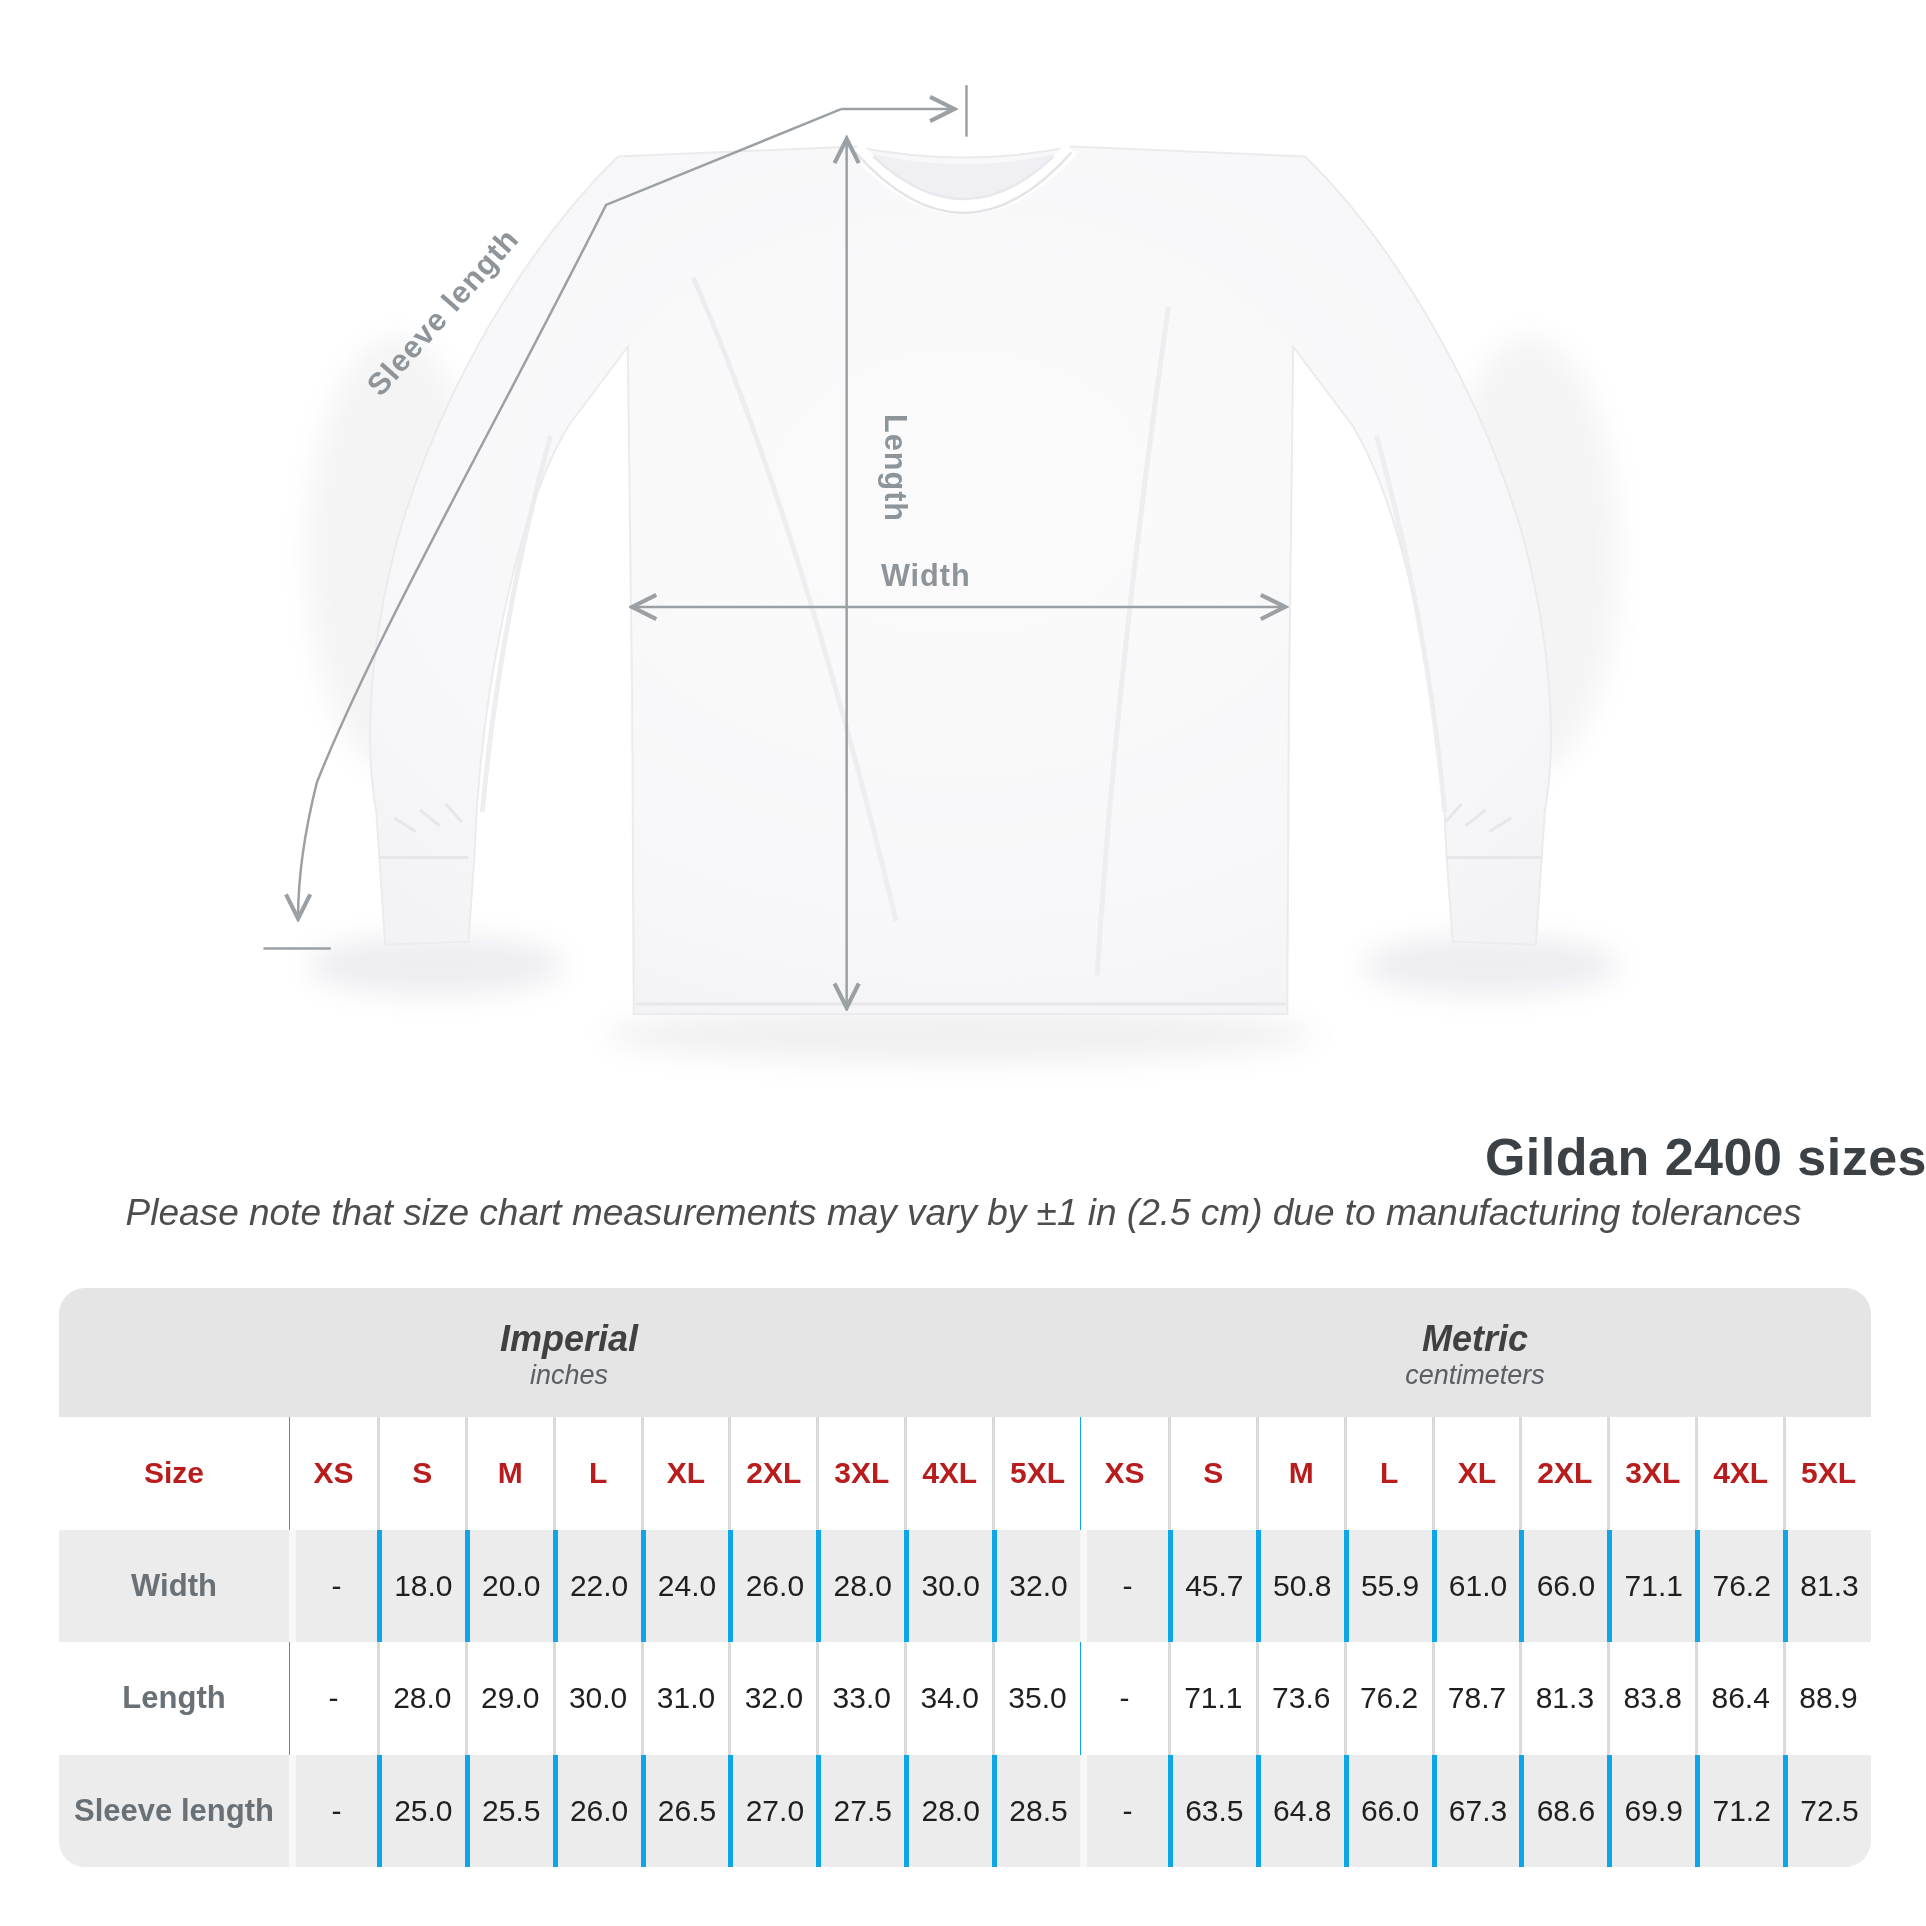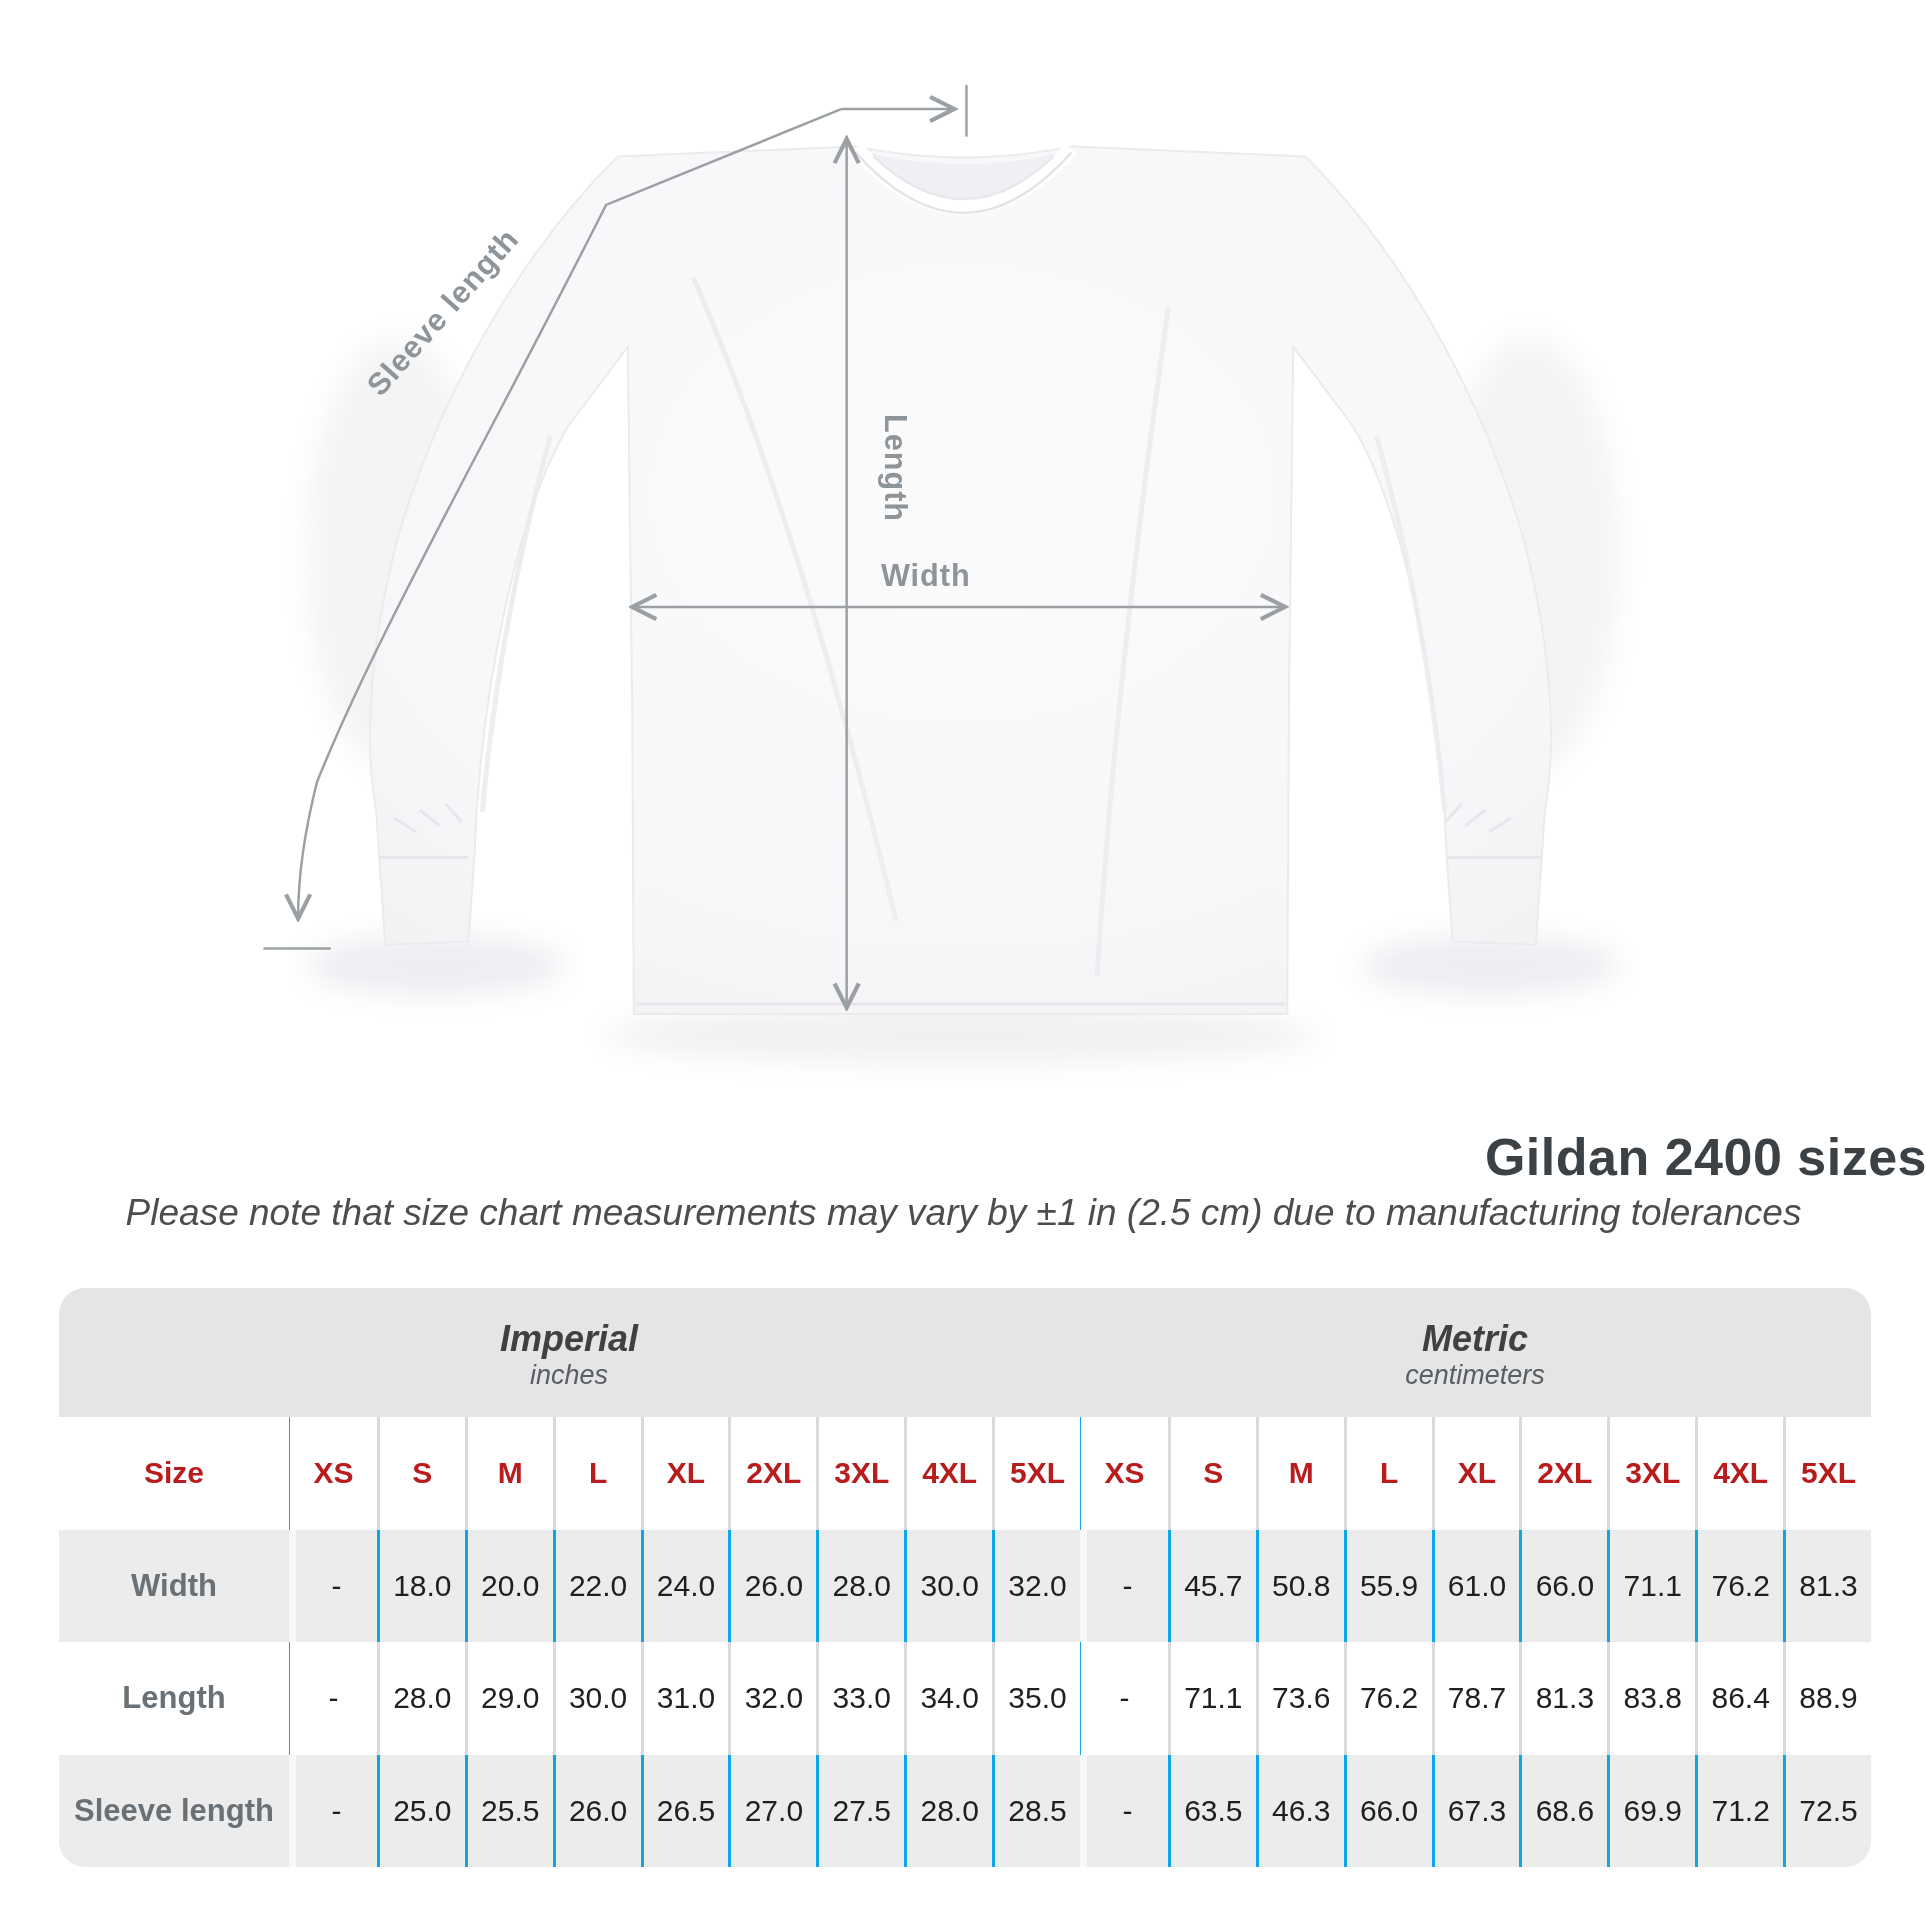--- a/index.html
+++ b/index.html
@@ -45,7 +45,7 @@
   .cell.value{font-size:30px;color:#1f1f21;}
   
   .cell.sep-w{border-left:3px solid #dadada;}
-  .cell.sep-g{border-left:3px solid #0ea5e9;}
+  .cell.sep-g{border-left:5px solid #0ea5e9;}
   .cell.sepbig-w{border-left:1px solid #0ea5e9;}
   .cell.sepbig-g{border-left:7px solid #f8f8f9;}
 </style>

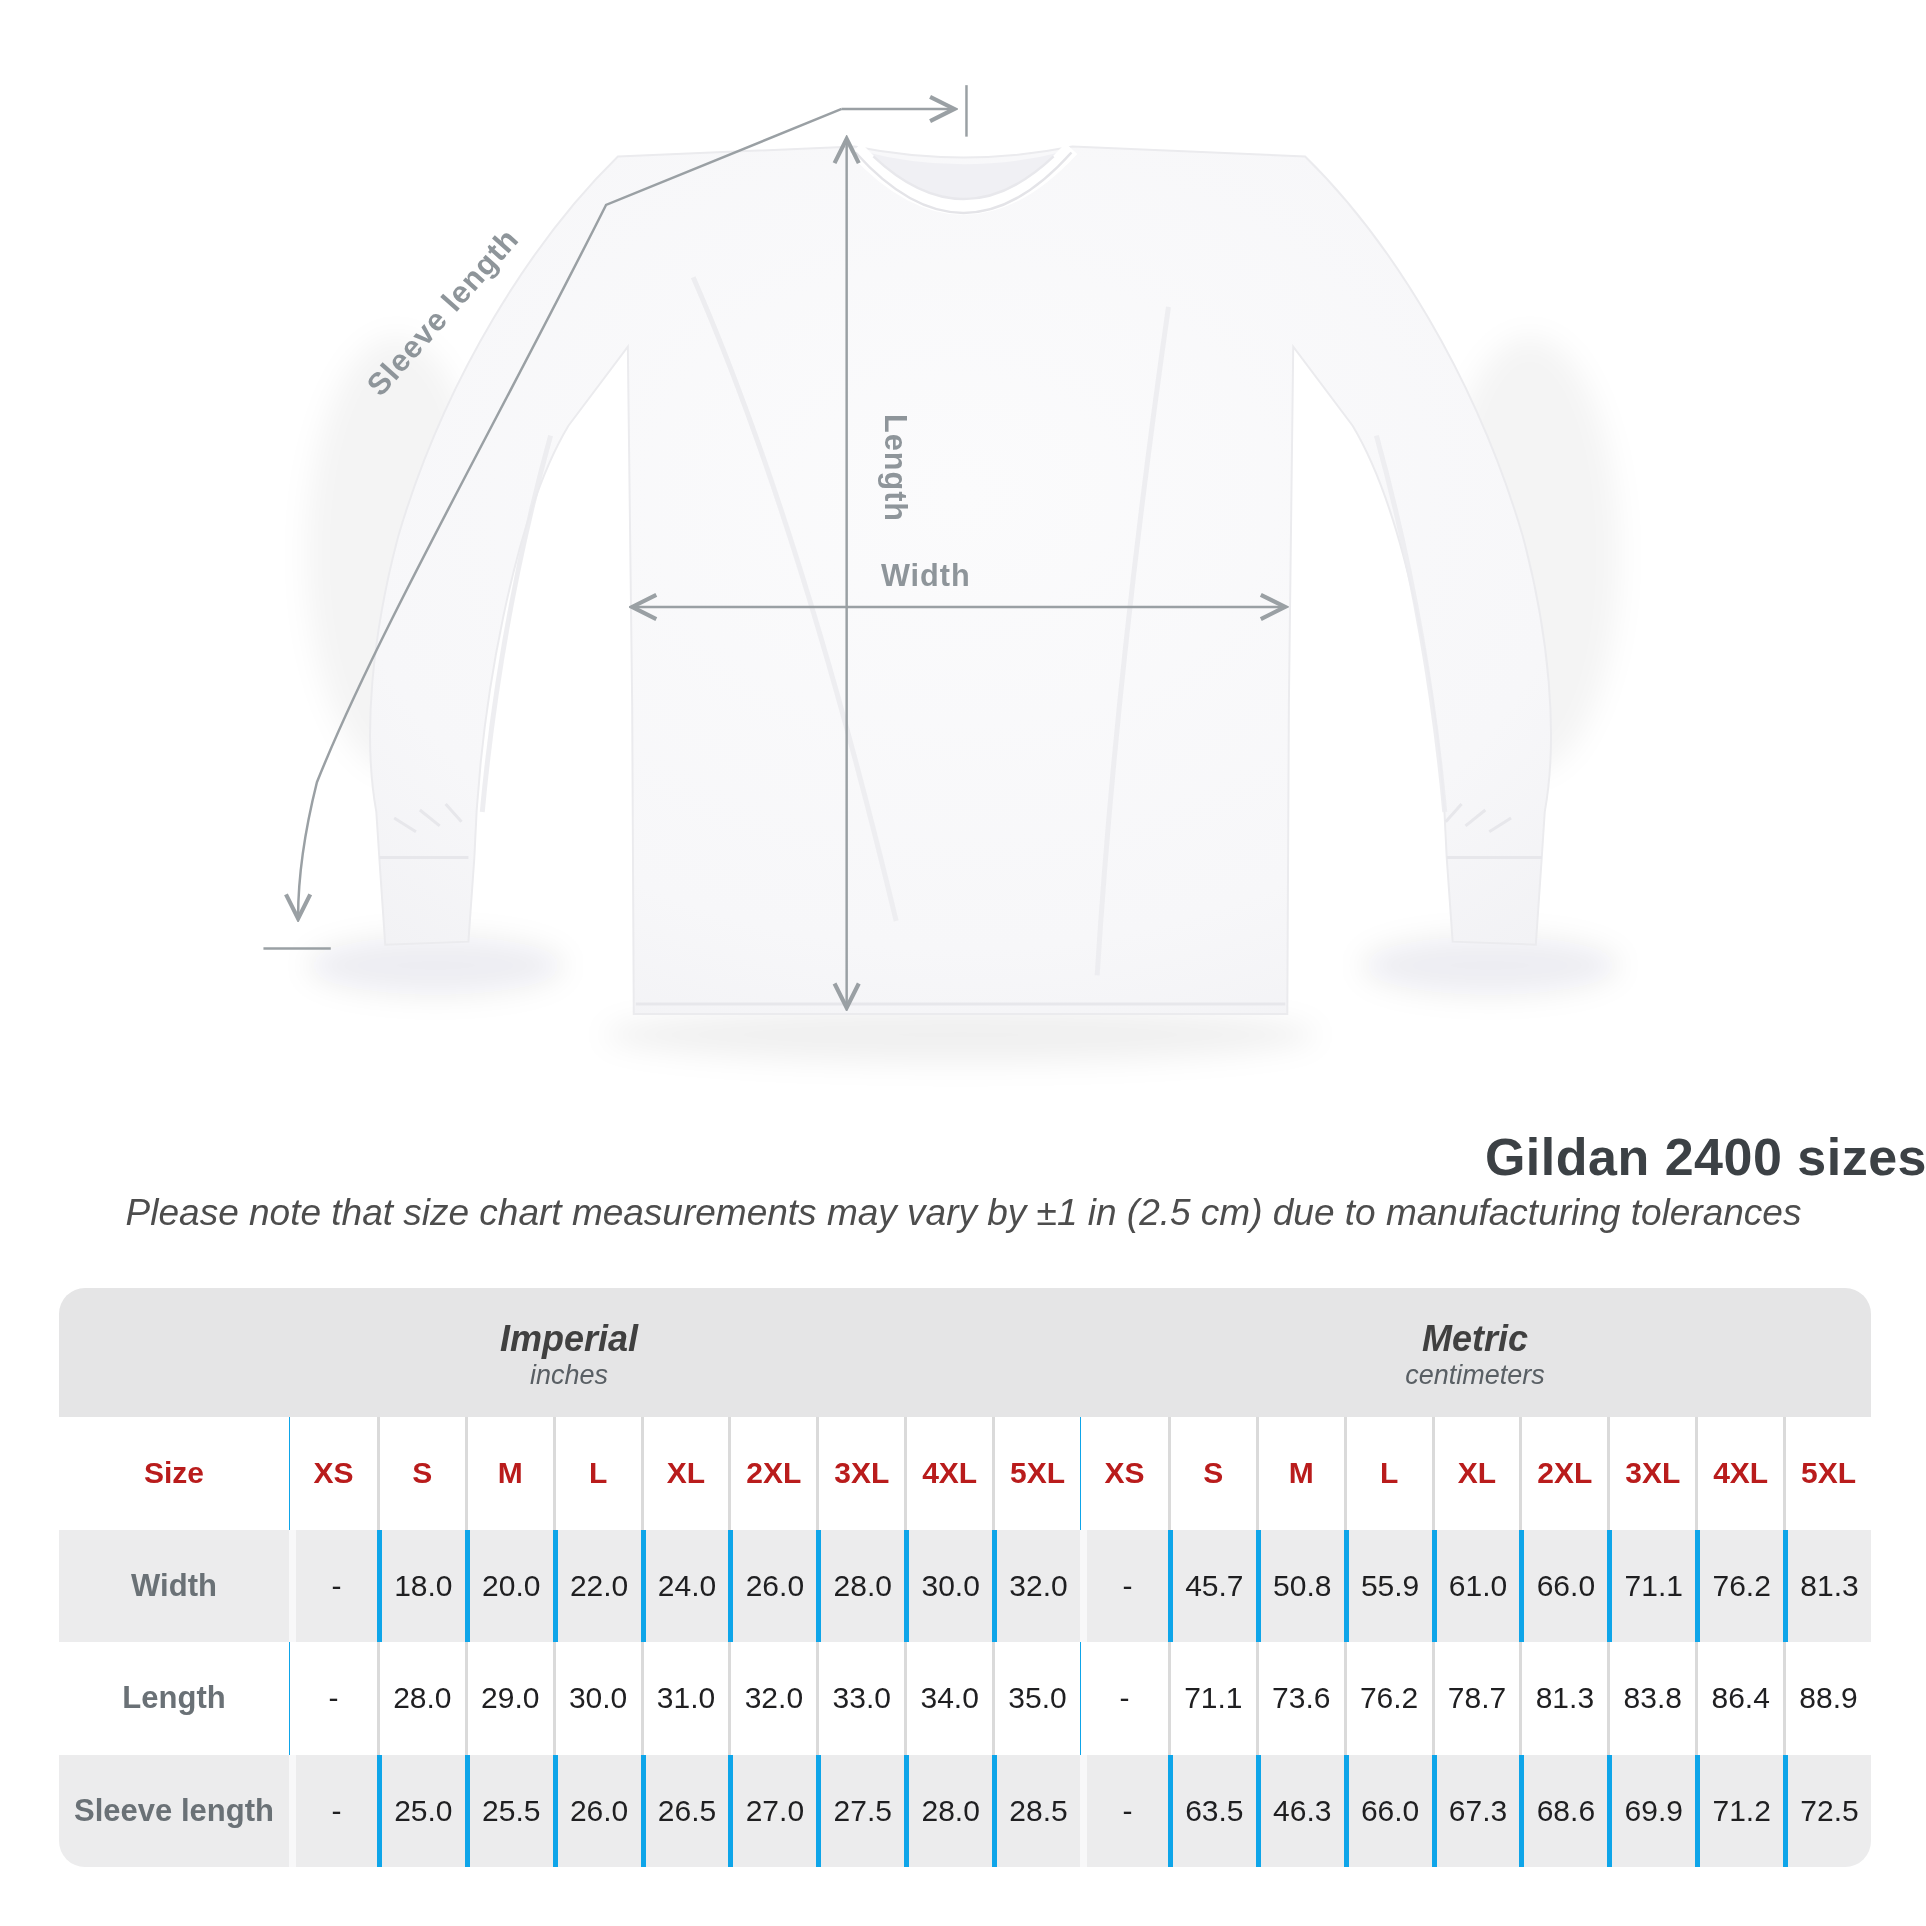--- a/index.html
+++ b/index.html
@@ -221,7 +221,7 @@
       <div class="cell gray value sep-g">28.5</div>
       <div class="cell gray value sepbig-g">-</div>
       <div class="cell gray value sep-g">63.5</div>
-      <div class="cell gray value sep-g">46.3</div>
+      <div class="cell gray value sep-g">64.8</div>
       <div class="cell gray value sep-g">66.0</div>
       <div class="cell gray value sep-g">67.3</div>
       <div class="cell gray value sep-g">68.6</div>

